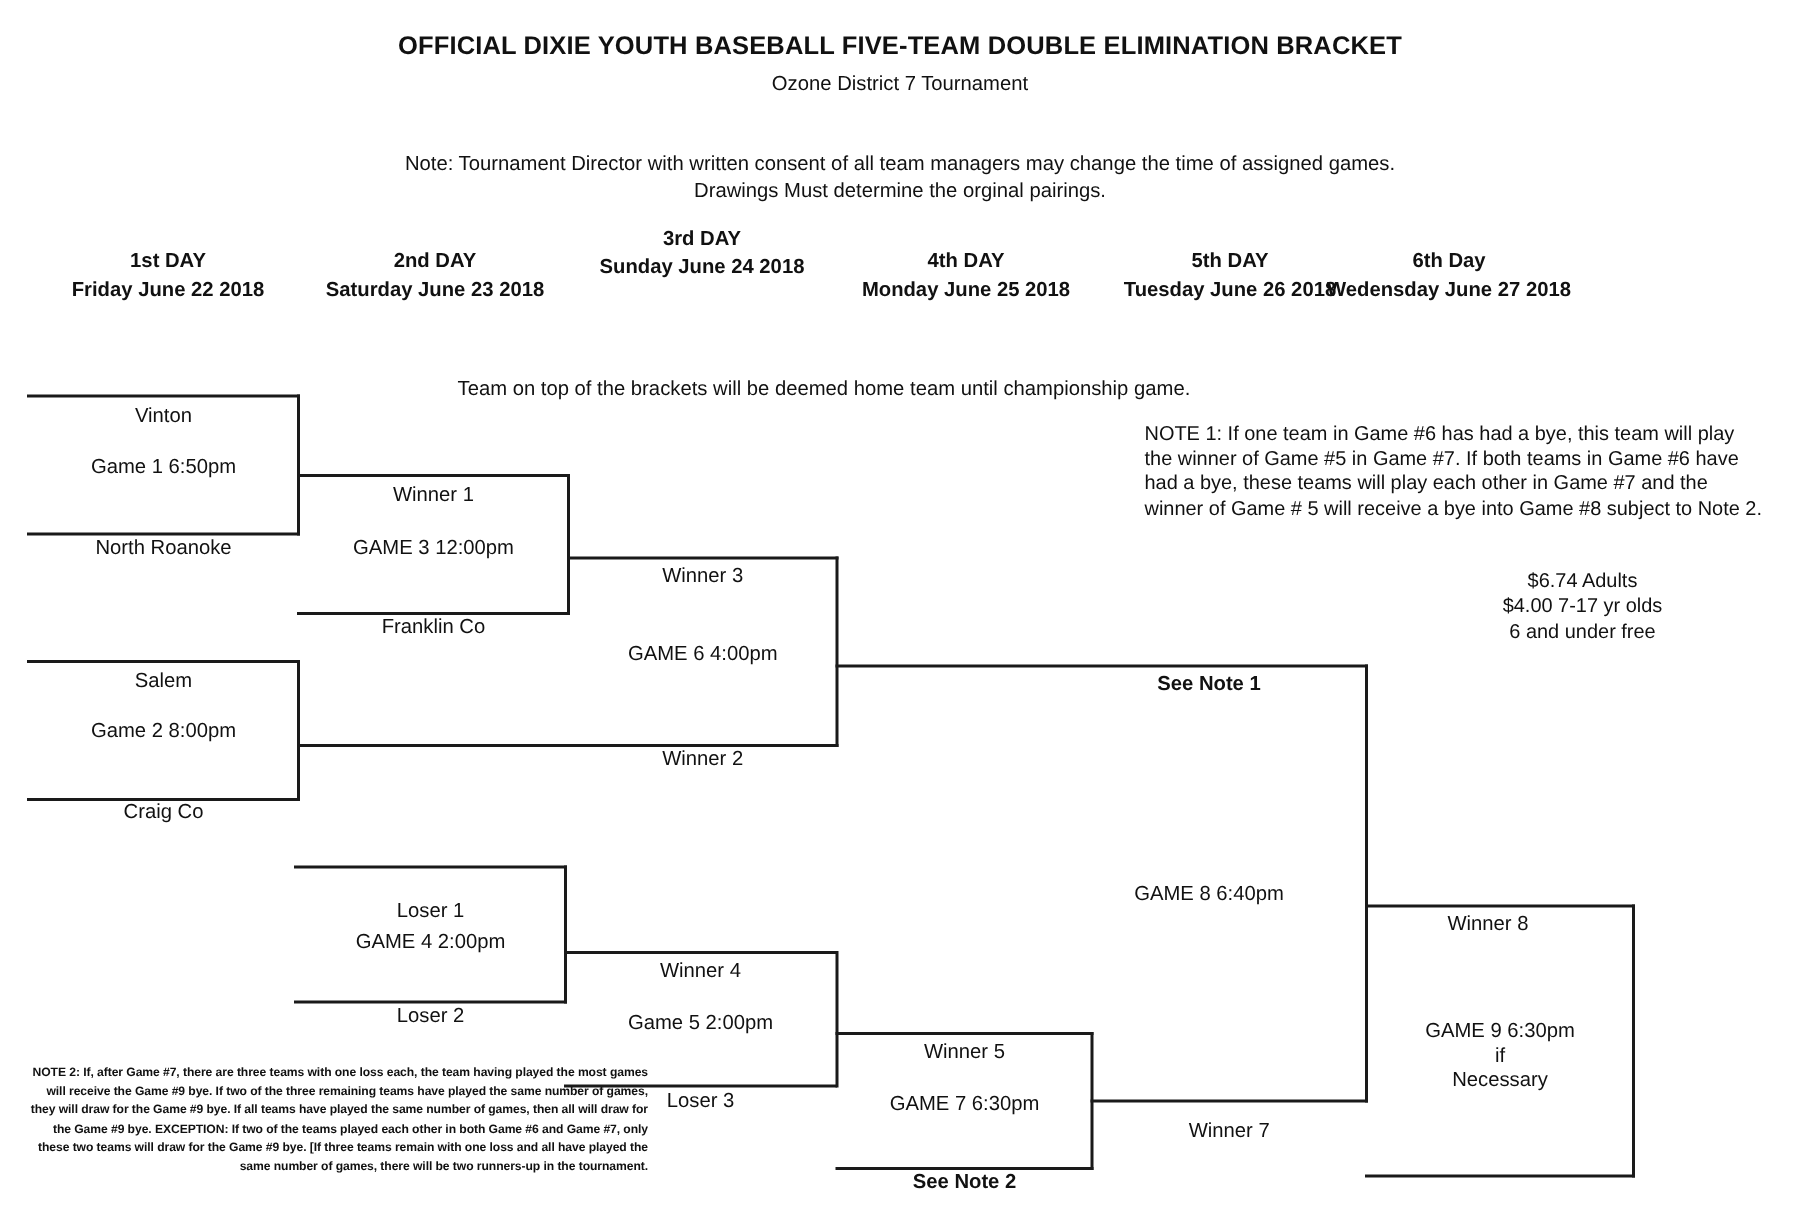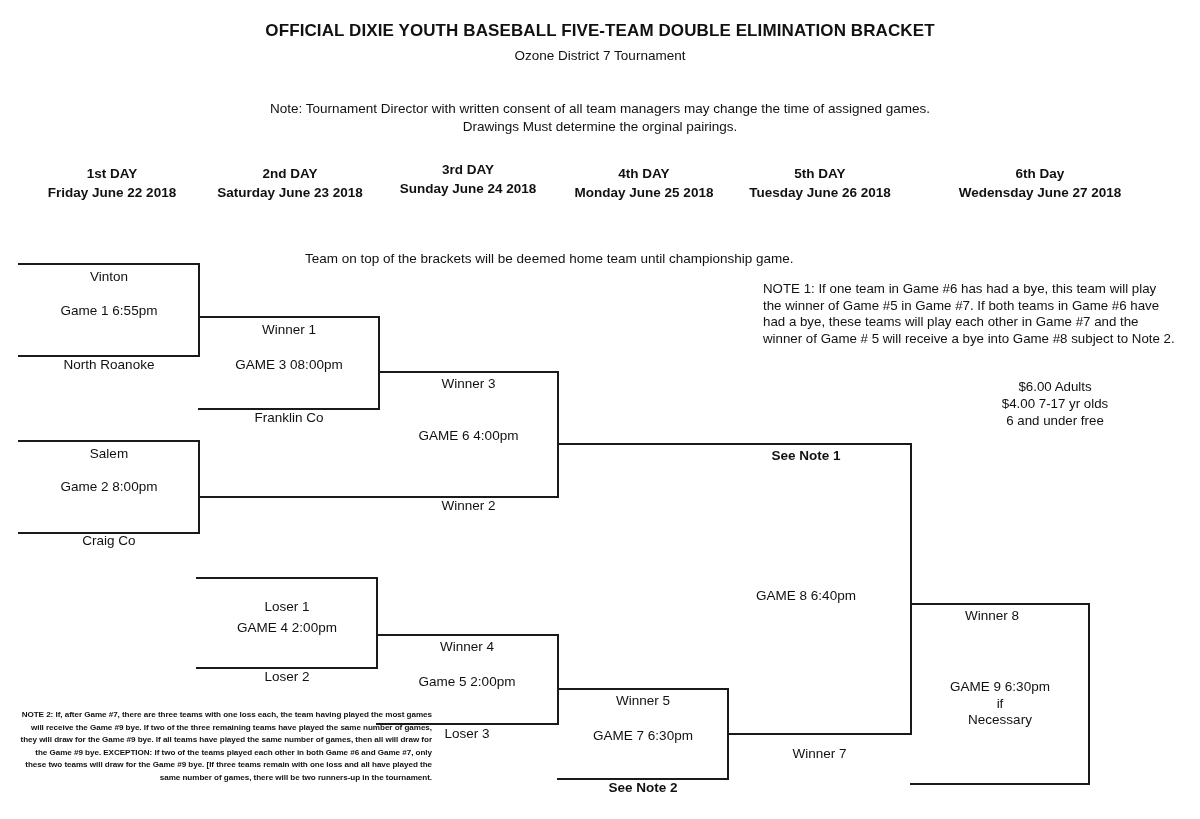--- a/index.html
+++ b/index.html
@@ -76,7 +76,7 @@
     <span class="day-name">2nd DAY</span>
     <span class="day-date">Saturday June 23 2018</span>
   </div>
-  <div class="day" style="left:368px;top:162px;">
+  <div class="day" style="left:368px;top:151px;">
     <span class="day-name">3rd DAY</span>
     <span class="day-date">Sunday June 24 2018</span>
   </div>

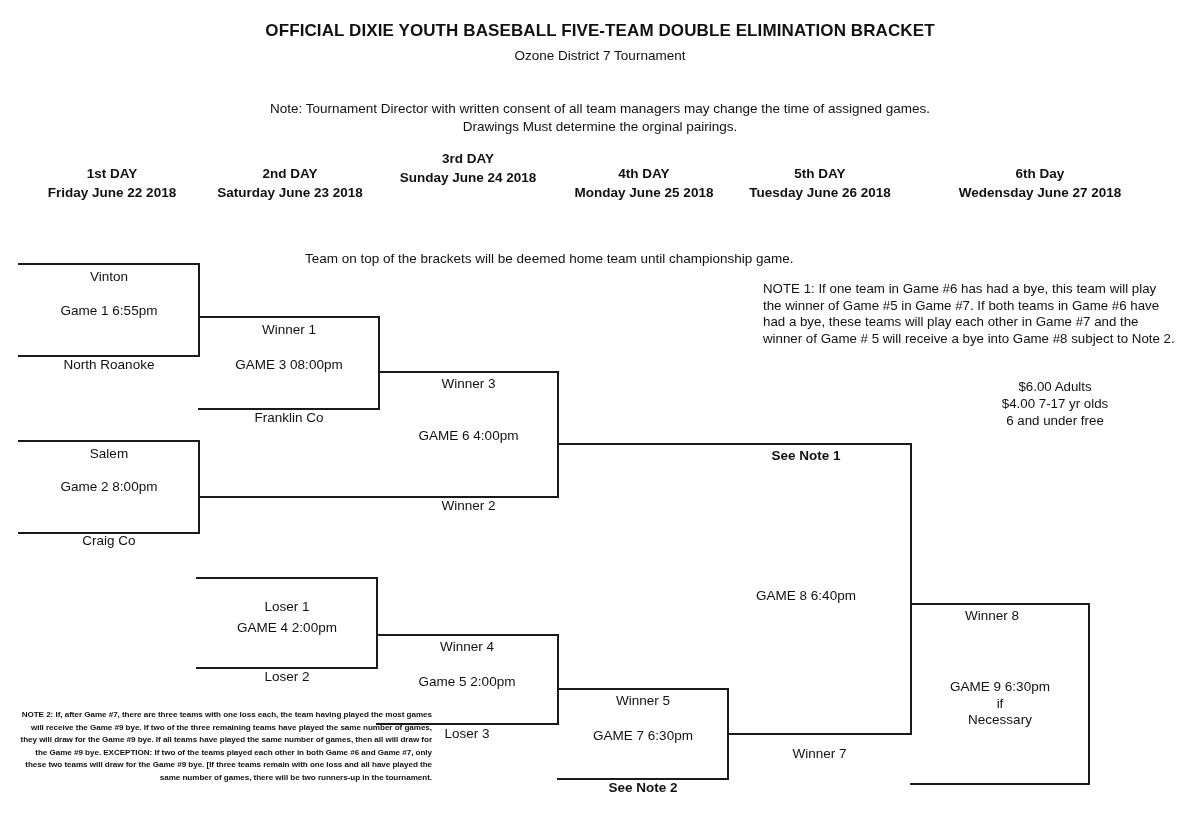--- a/index.html
+++ b/index.html
@@ -88,7 +88,7 @@
     <span class="day-name">5th DAY</span>
     <span class="day-date">Tuesday June 26 2018</span>
   </div>
-  <div class="day" style="left:940px;top:166px;">
+  <div class="day" style="left:866px;top:166px;">
     <span class="day-name">6th Day</span>
     <span class="day-date">Wedensday June 27 2018</span>
   </div>

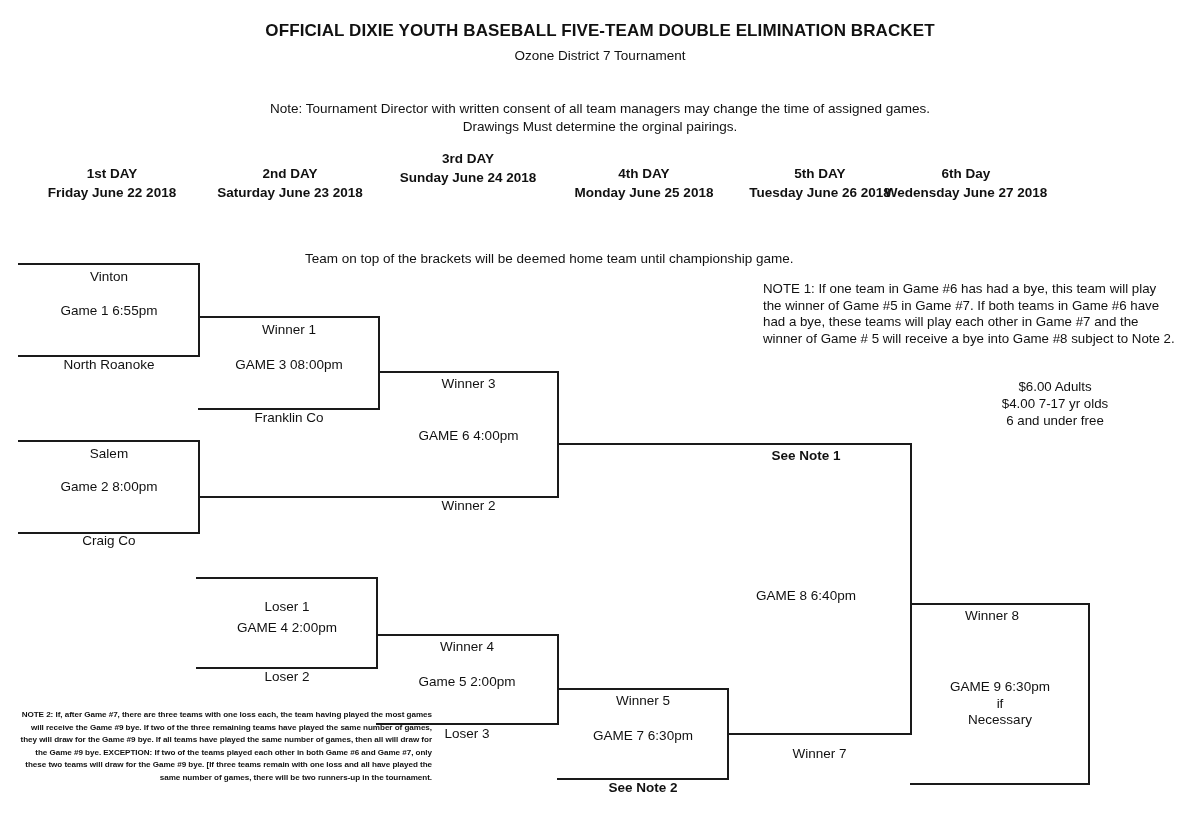--- a/index.html
+++ b/index.html
@@ -141,7 +141,7 @@
   <div class="vline" style="left:1088px;top:603px;height:182px;"></div>
 
   <div class="lbl c" style="left:18px;top:269px;width:182px;">Vinton</div>
-  <div class="lbl c" style="left:18px;top:303px;width:182px;">Game 1 6:55pm</div>
+  <div class="lbl c" style="left:18px;top:303px;width:182px;">Game 1 6:50pm</div>
   <div class="lbl c" style="left:18px;top:357px;width:182px;">North Roanoke</div>
 
   <div class="lbl c" style="left:18px;top:446px;width:182px;">Salem</div>

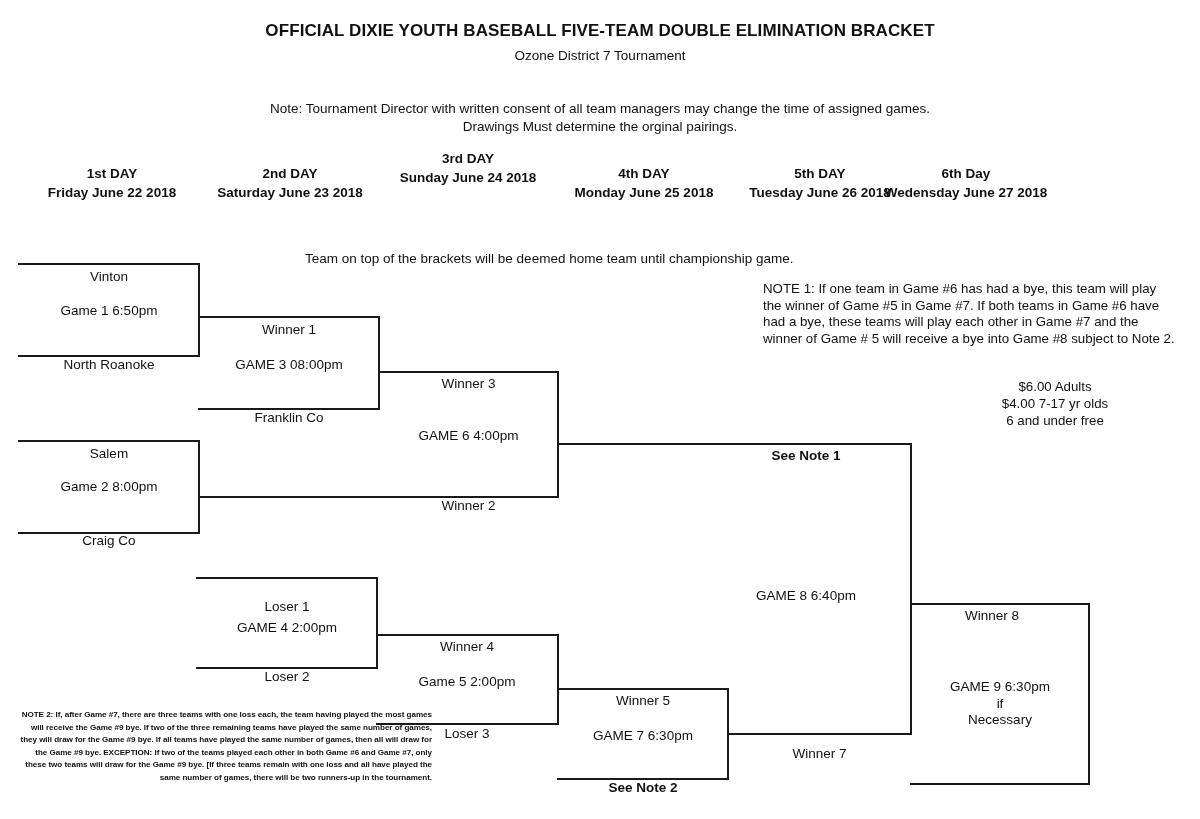--- a/index.html
+++ b/index.html
@@ -149,7 +149,7 @@
   <div class="lbl c" style="left:18px;top:533px;width:182px;">Craig Co</div>
 
   <div class="lbl c" style="left:198px;top:322px;width:182px;">Winner 1</div>
-  <div class="lbl c" style="left:198px;top:357px;width:182px;">GAME 3 08:00pm</div>
+  <div class="lbl c" style="left:198px;top:357px;width:182px;">GAME 3 12:00pm</div>
   <div class="lbl c" style="left:198px;top:410px;width:182px;">Franklin Co</div>
 
   <div class="lbl c" style="left:378px;top:376px;width:181px;">Winner 3</div>

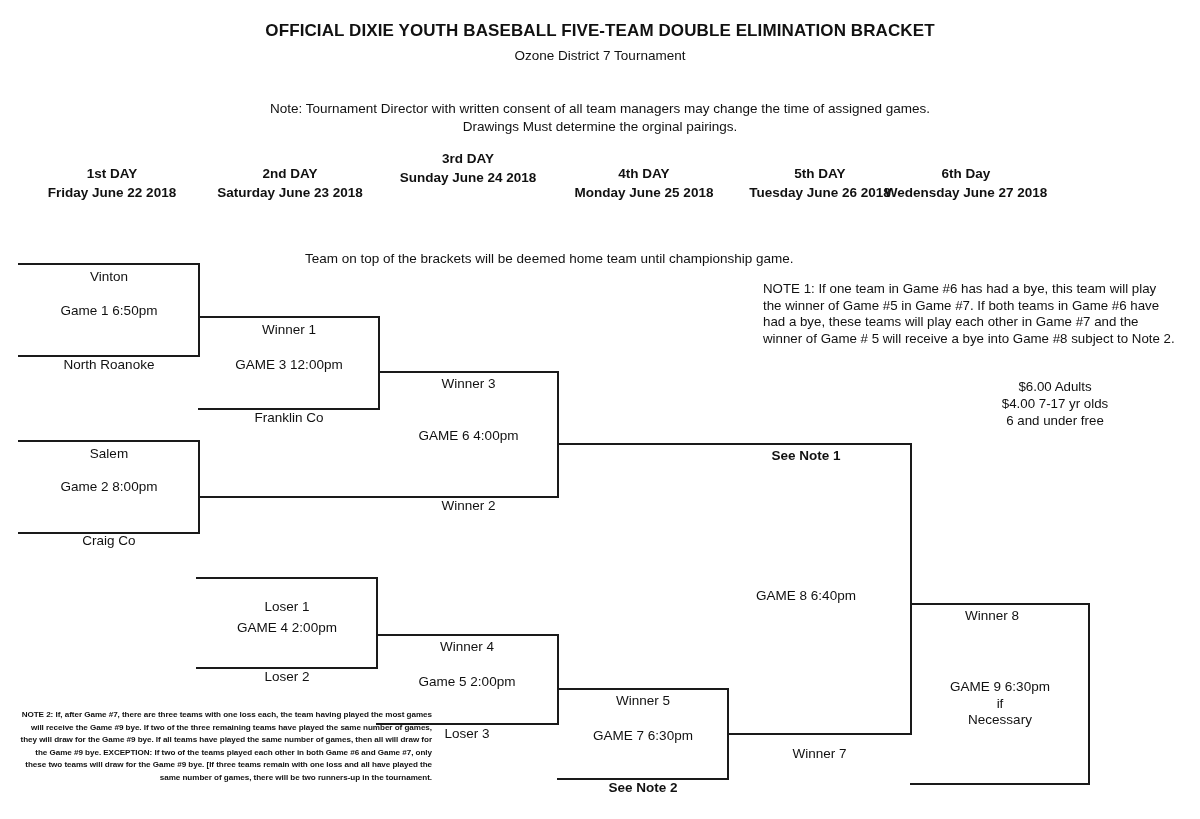--- a/index.html
+++ b/index.html
@@ -97,7 +97,7 @@
   <div class="note1">NOTE  1:  If one team in Game #6 has had a bye, this team will play the winner of Game #5 in Game #7.  If both teams in Game #6 have had a bye, these teams will play each other in Game #7 and the winner of Game # 5 will receive a bye into Game #8 subject to Note 2.</div>
 
   <div class="admission">
-    <div>$6.00 Adults</div>
+    <div>$6.74 Adults</div>
     <div>$4.00 7-17 yr olds</div>
     <div>6 and under free</div>
   </div>

